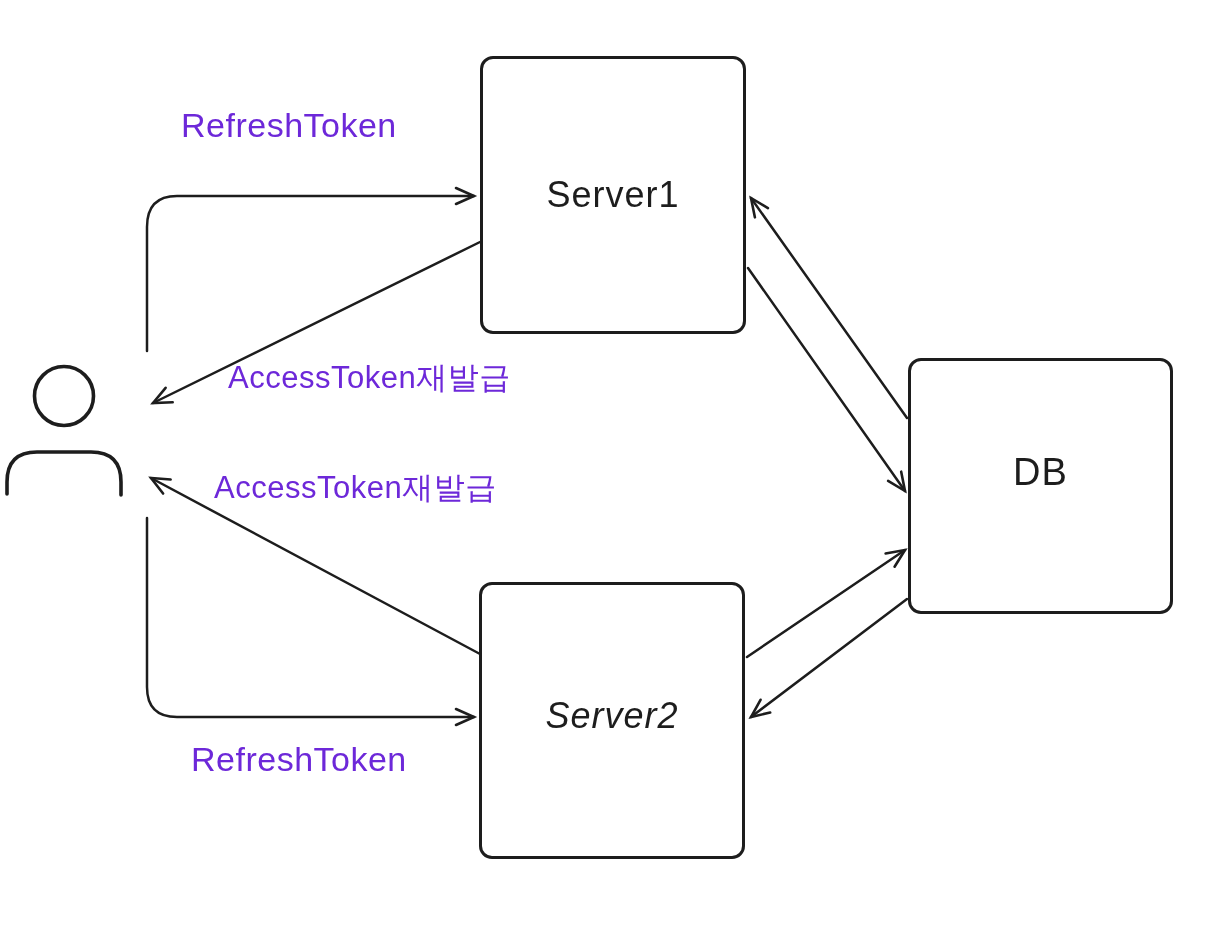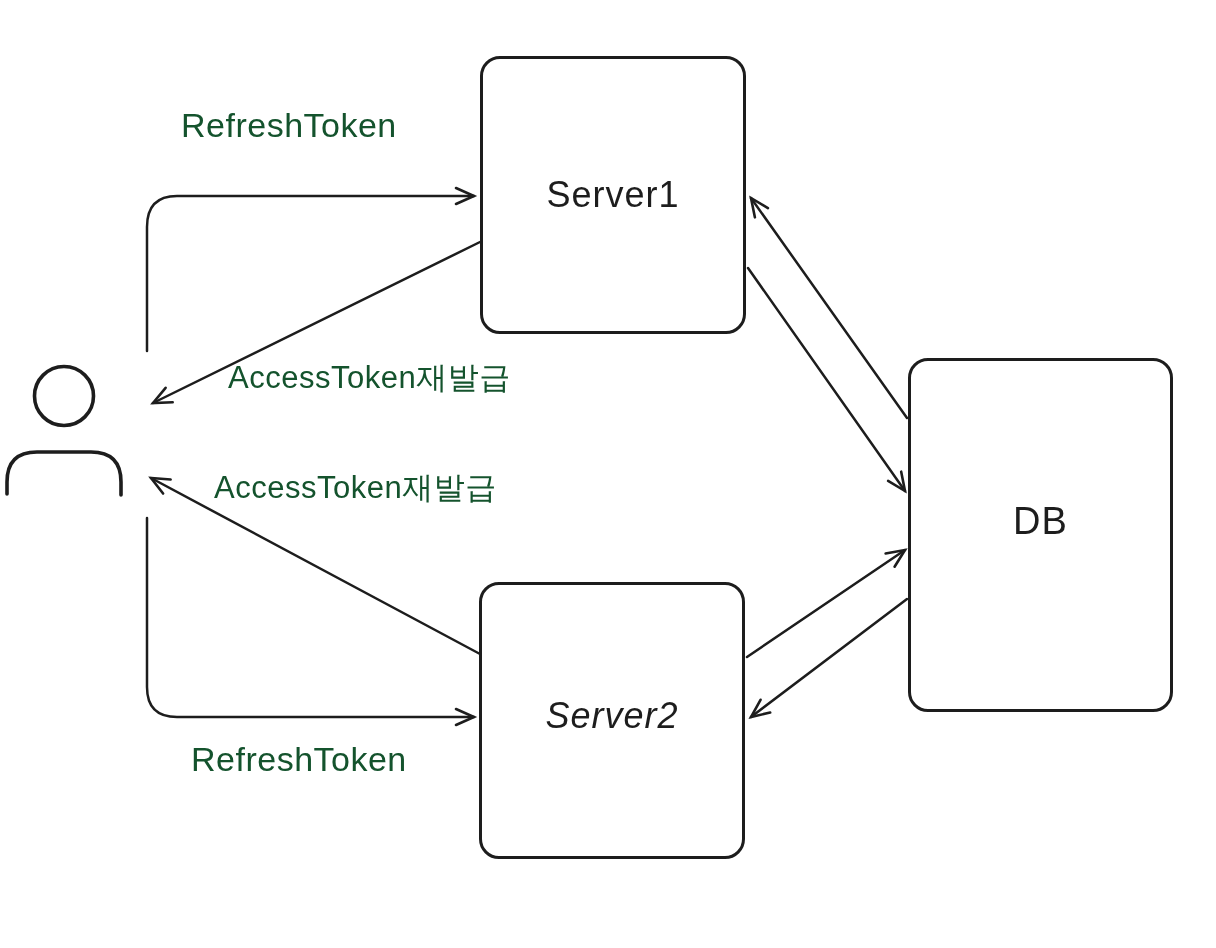--- a/index.html
+++ b/index.html
@@ -45,7 +45,7 @@
   .node-server2 span { transform: translateY(-5px); }
   .edge-label {
     position: absolute;
-    color: #14532d;
+    color: #6d28d9;
     white-space: nowrap;
     line-height: 1.15;
     letter-spacing: 0.5px;

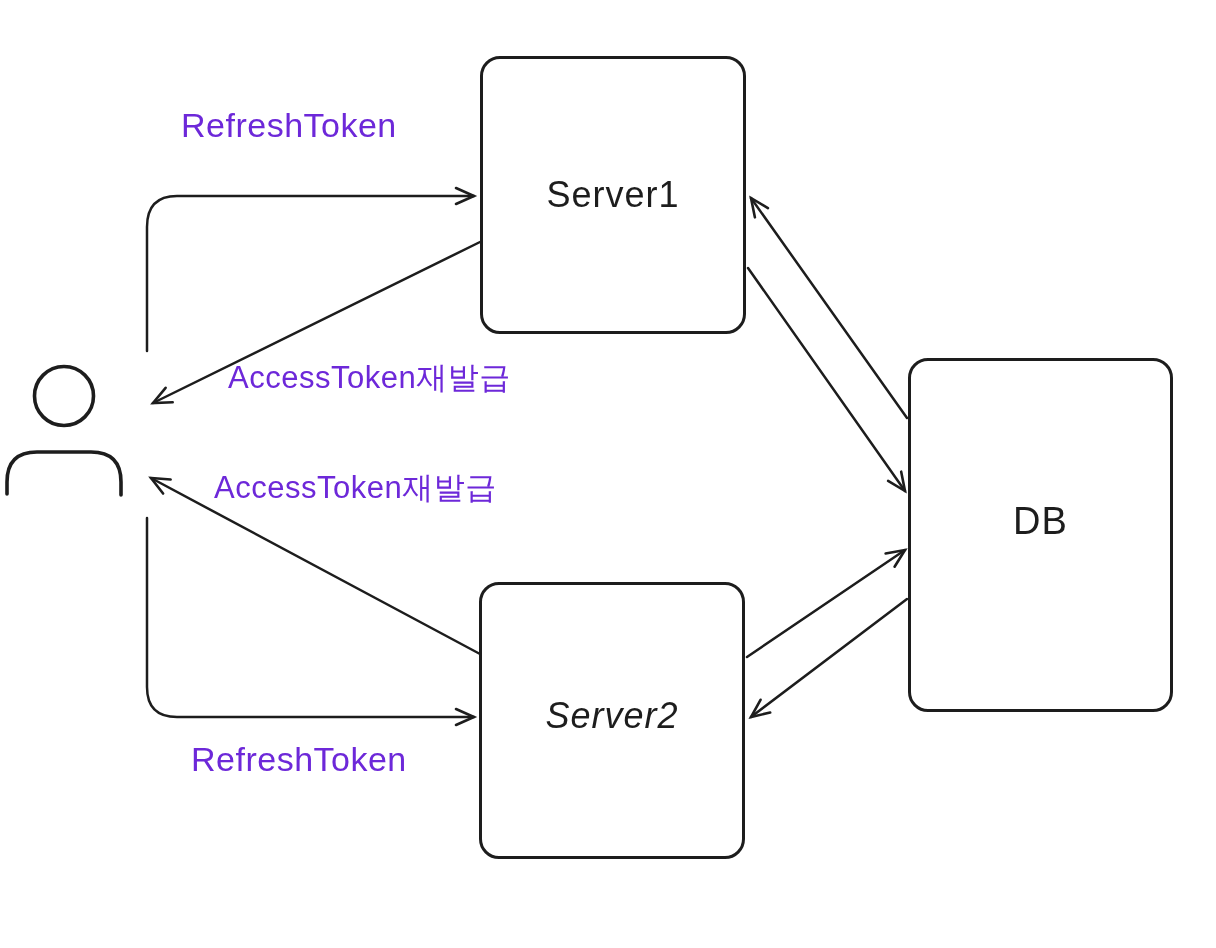--- a/index.html
+++ b/index.html
@@ -25,7 +25,7 @@
   .node {
     position: absolute;
     border: 3px solid #1d1d1d;
-    border-radius: 20px;
+    border-radius: 13px;
     background: #ffffff;
     display: flex;
     align-items: center;

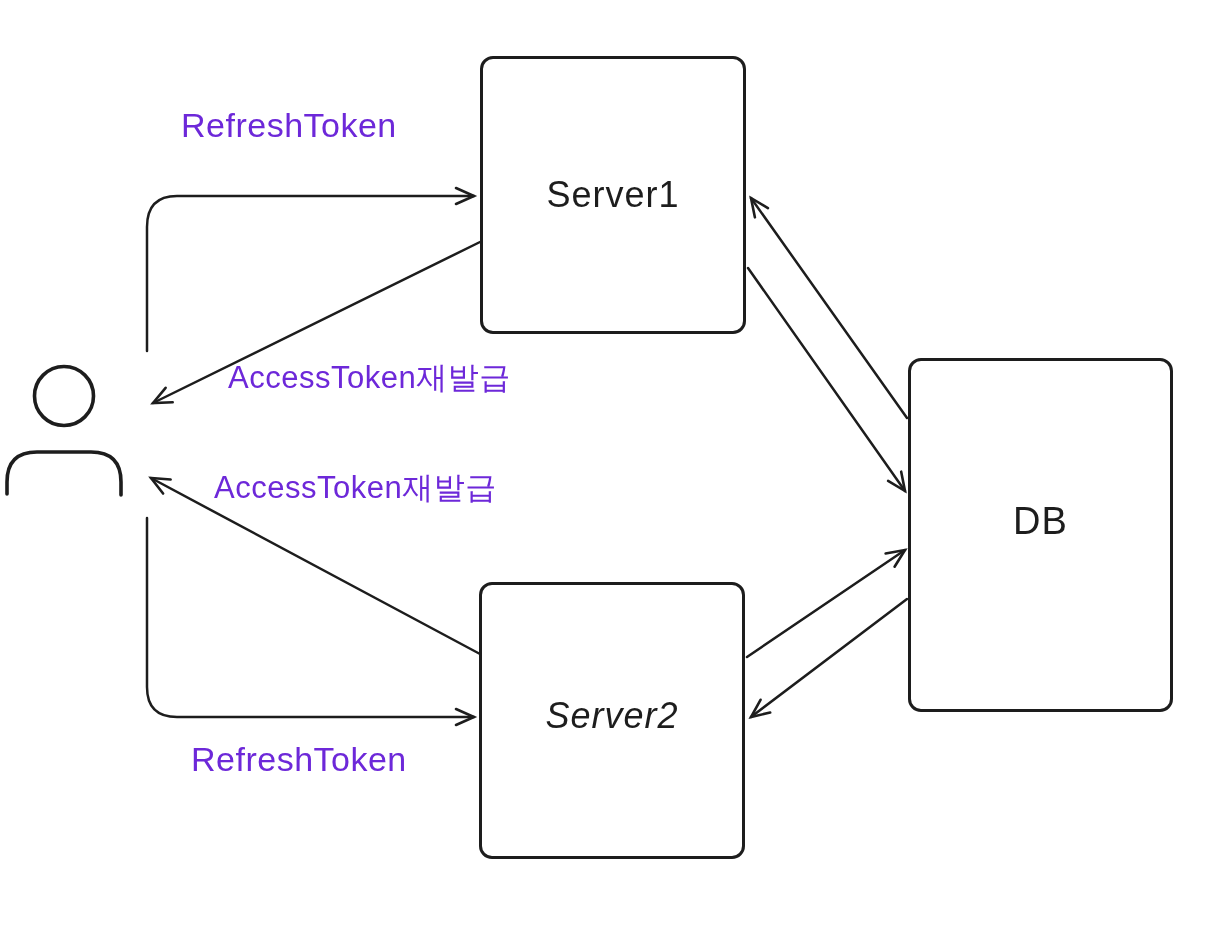--- a/index.html
+++ b/index.html
@@ -40,7 +40,7 @@
   }
   .node-server1 { left: 480px; top: 56px;  width: 266px; height: 278px; }
   .node-server2 { left: 479px; top: 582px; width: 266px; height: 277px; font-style: italic; }
-  .node-db      { left: 908px; top: 358px; width: 265px; height: 354px; }
+  .node-db      { left: 908px; top: 358px; width: 265px; height: 256px; }
   .node-db span { font-size: 38px; transform: translateY(-14px); }
   .node-server2 span { transform: translateY(-5px); }
   .edge-label {

